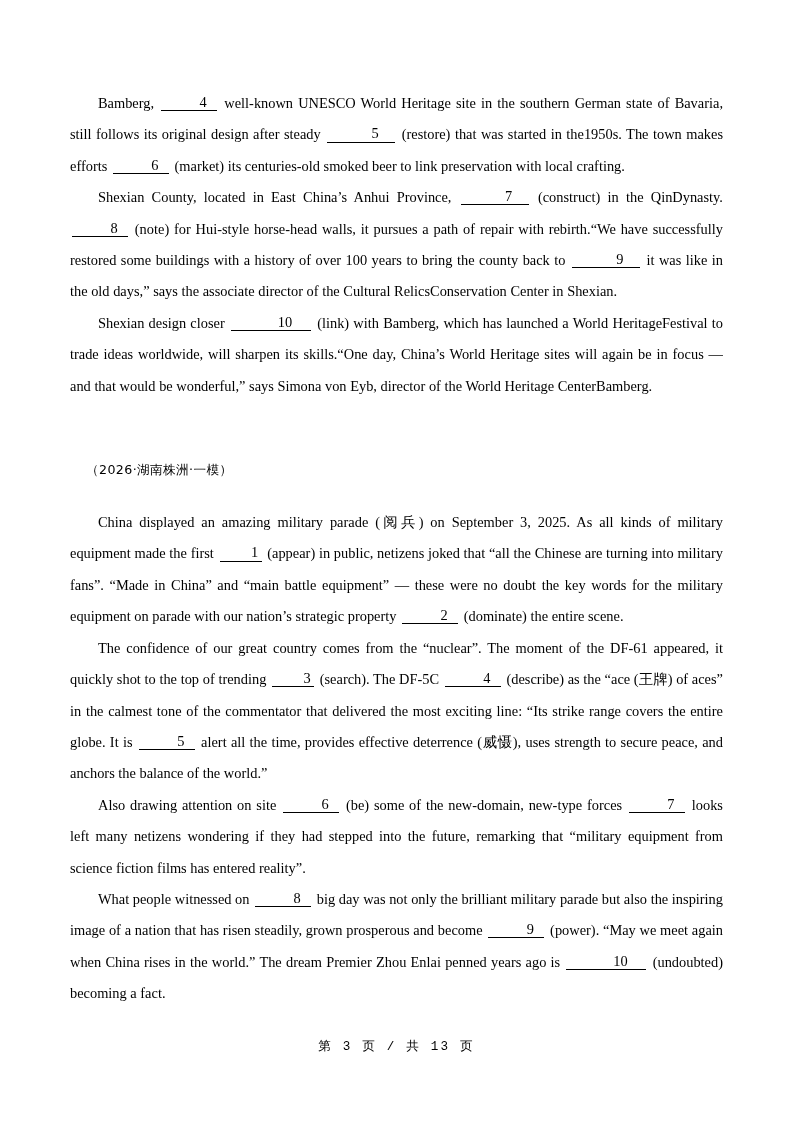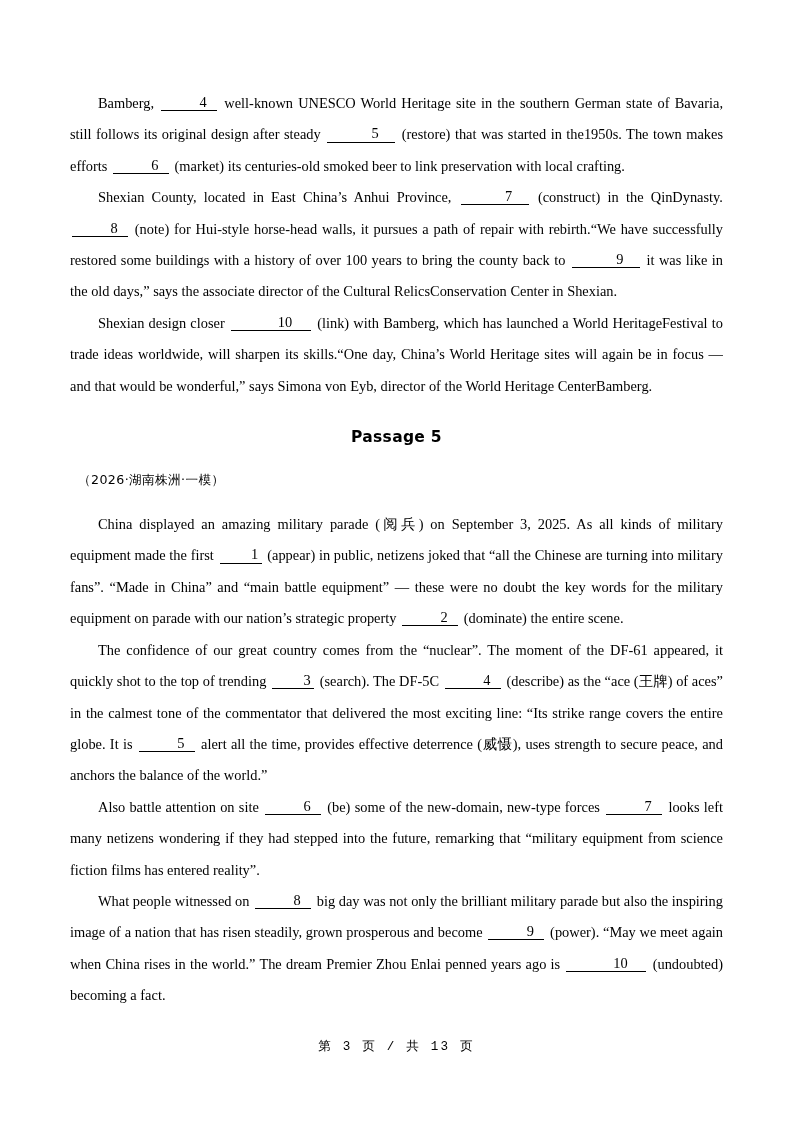--- a/index.html
+++ b/index.html
@@ -97,7 +97,6 @@
     <p class="para indent"><span>Shexian design closer</span> <span class="blank w-xl">10</span> <span>(link) with Bamberg, which has launched a World HeritageFestival to trade ideas worldwide, will sharpen its skills.“One day, China’s World Heritage sites will again be in focus — and that would be wonderful,” says Simona von Eyb, director of the World Heritage CenterBamberg.</span></p>
 
     <div class="spacer-title-top"></div>
-    <p class="passage-title">Passage 5</p>
     <div class="spacer-title-bot"></div>
 
     <p class="src-line">（2026·湖南株洲·一模）</p>

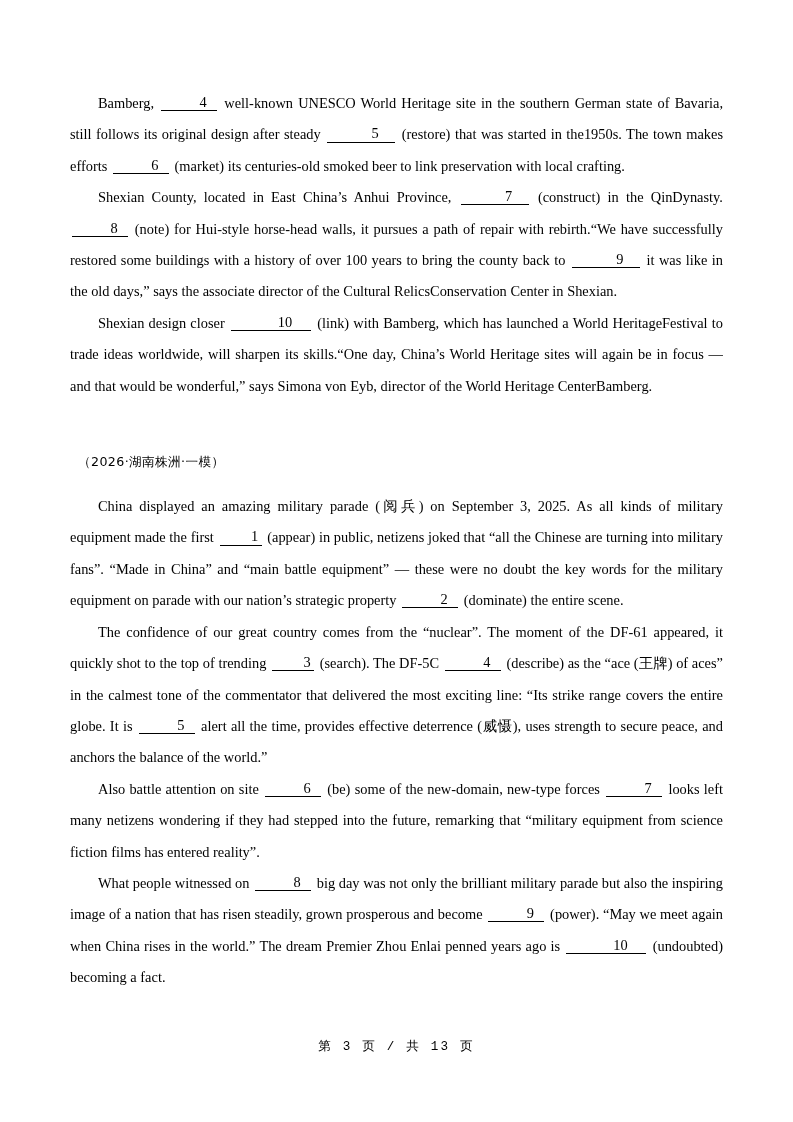--- a/index.html
+++ b/index.html
@@ -62,7 +62,7 @@
     letter-spacing: 0.3px;
   }
   .src-line {
-    margin: 8px;
+    margin: 16px;
     font-family: "DejaVu Sans", "Liberation Sans", sans-serif;
     font-size: 12.6px;
     letter-spacing: 0.4px;

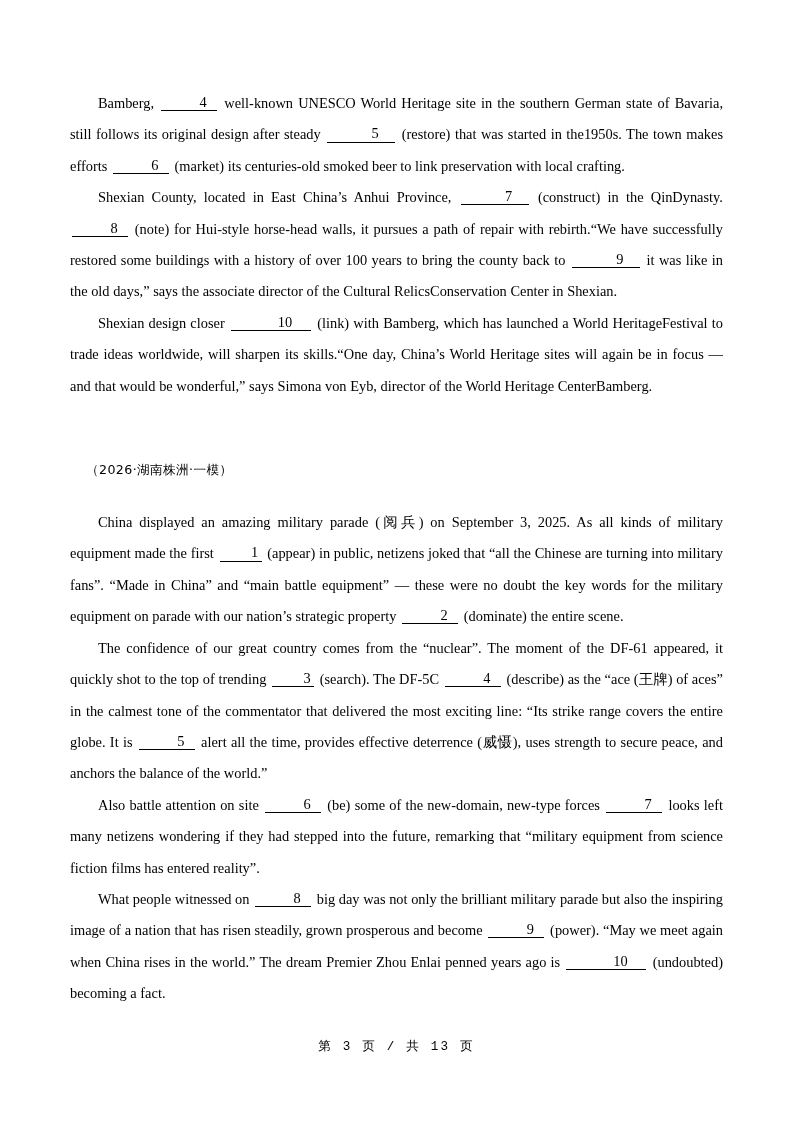--- a/index.html
+++ b/index.html
@@ -106,7 +106,7 @@
 
     <p class="para indent"><span>The confidence of our great country comes from the “nuclear”. The moment of the DF-61 appeared, it quickly shot to the top of trending</span> <span class="blank w-sm">3</span> <span>(search). The DF-5C</span> <span class="blank w-md">4</span> <span>(describe) as the “ace (王牌) of aces” in the calmest tone of the commentator that delivered the most exciting line: “Its strike range covers the entire globe. It is</span> <span class="blank w-md">5</span> <span>alert all the time, provides effective deterrence (威慑), uses strength to secure peace, and anchors the balance of the world.”</span></p>
 
-    <p class="para indent"><span>Also battle attention on site</span> <span class="blank w-md">6</span> <span>(be) some of the new-domain, new-type forces</span> <span class="blank w-md">7</span> <span>looks left many netizens wondering if they had stepped into the future, remarking that “military equipment from science fiction films has entered reality”.</span></p>
+    <p class="para indent"><span>Also drawing attention on site</span> <span class="blank w-md">6</span> <span>(be) some of the new-domain, new-type forces</span> <span class="blank w-md">7</span> <span>looks left many netizens wondering if they had stepped into the future, remarking that “military equipment from science fiction films has entered reality”.</span></p>
 
     <p class="para indent"><span>What people witnessed on</span> <span class="blank w-md">8</span> <span>big day was not only the brilliant military parade but also the inspiring image of a nation that has risen steadily, grown prosperous and become</span> <span class="blank w-md">9</span> <span>(power). “May we meet again when China rises in the world.” The dream Premier Zhou Enlai penned years ago is</span> <span class="blank w-xl">10</span> <span>(undoubted) becoming a fact.</span></p>
 

